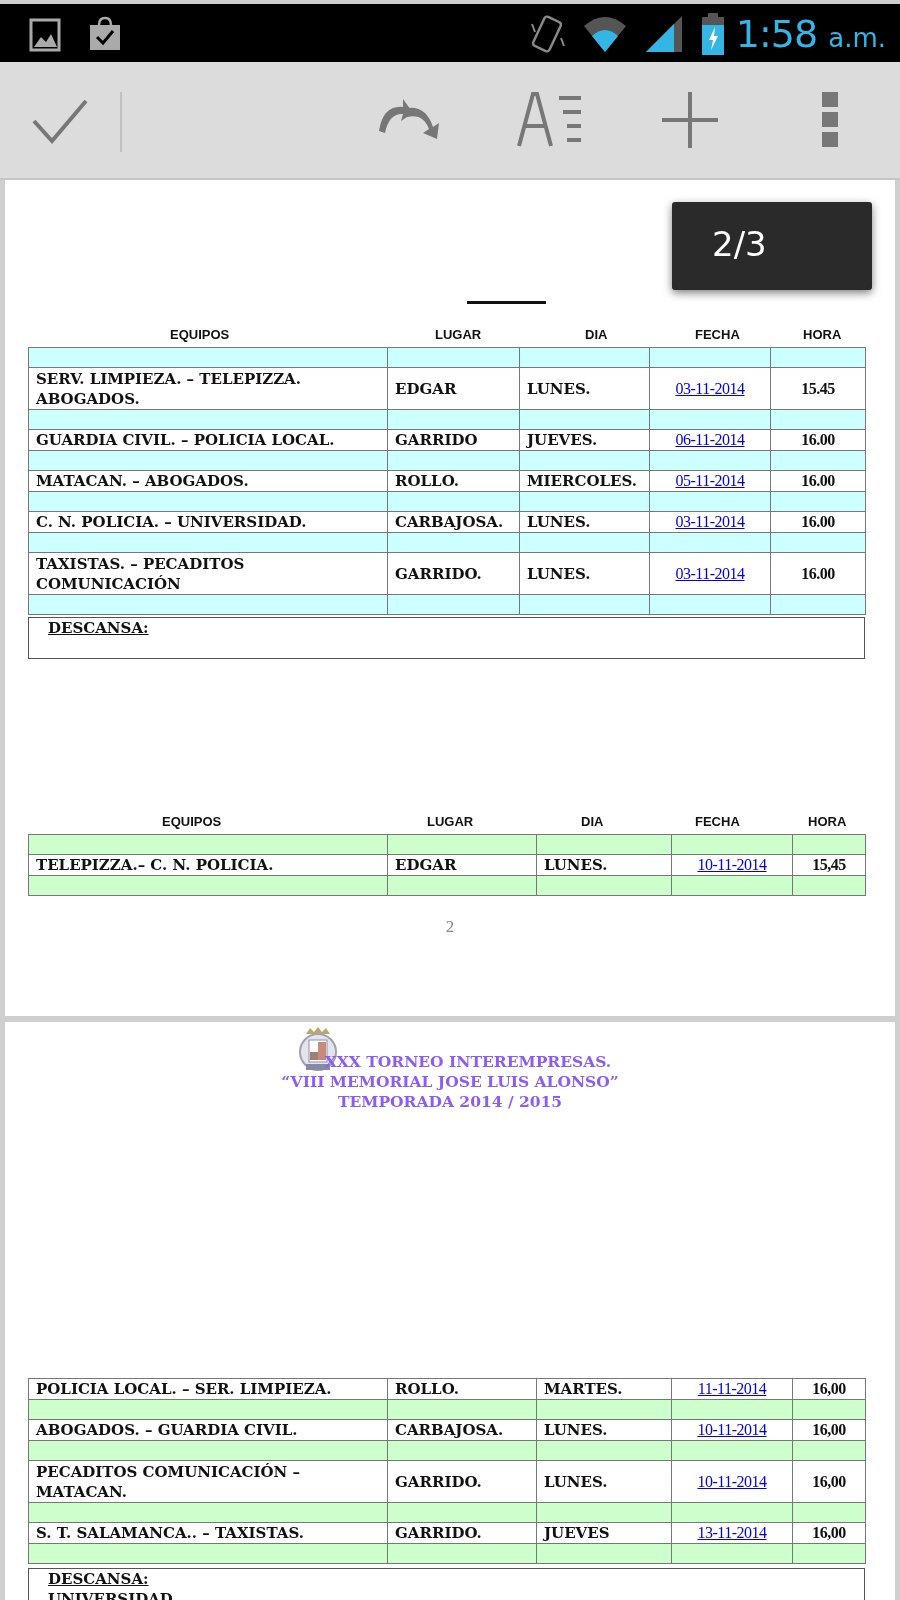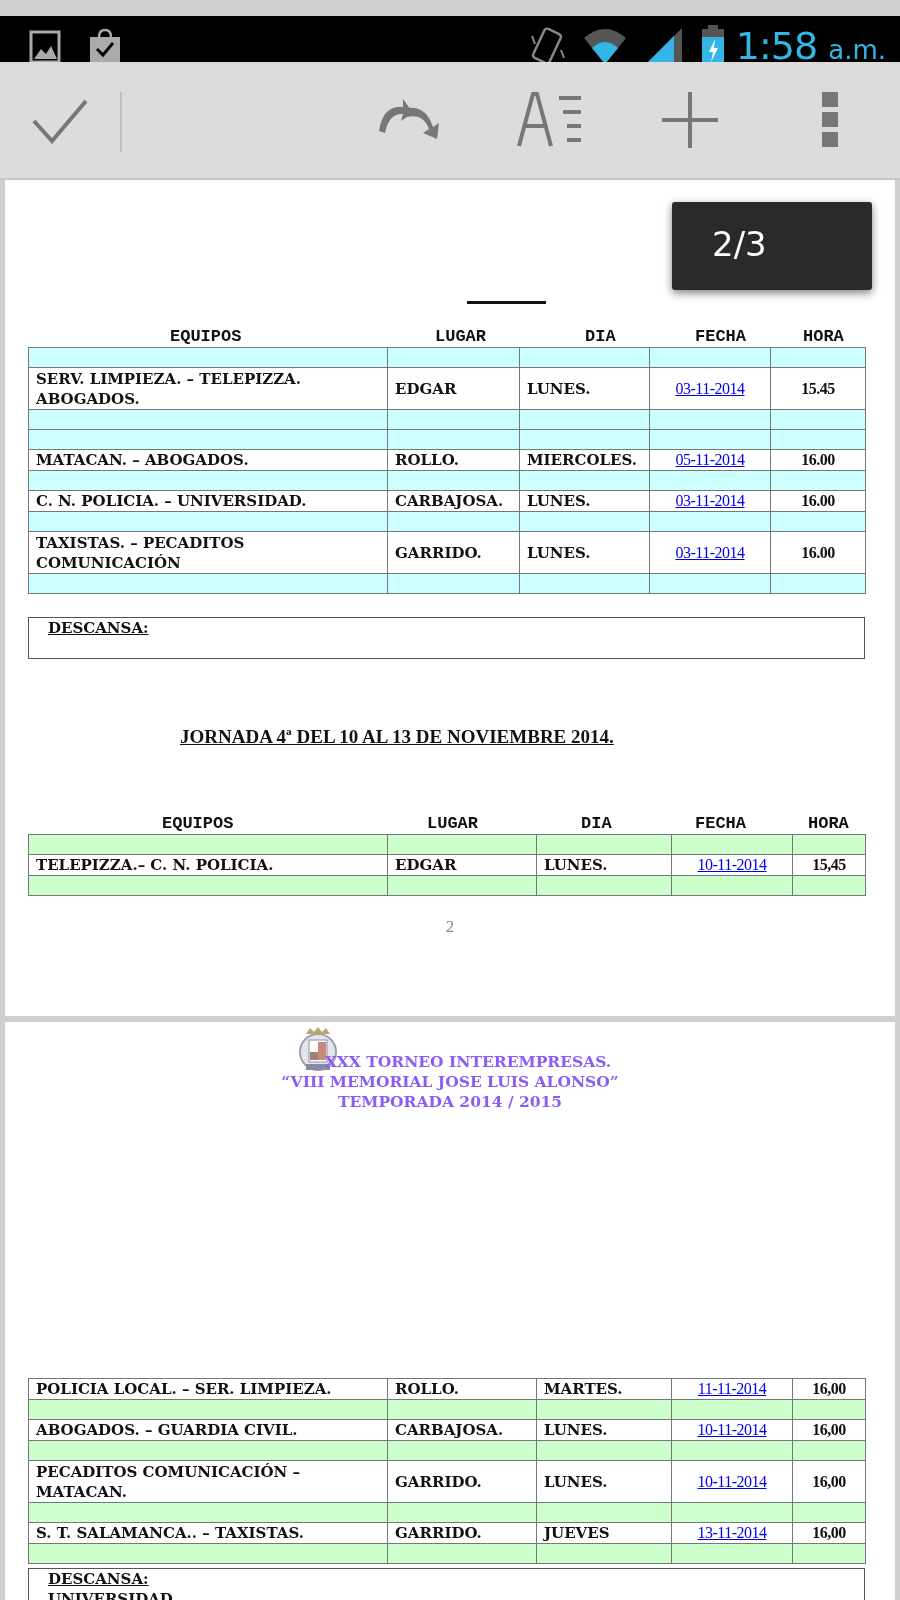--- a/index.html
+++ b/index.html
@@ -7,7 +7,7 @@
   body { font-family: "DejaVu Sans", sans-serif; position: relative; }
 
   
-  .statusbar { position: absolute; left: 0; top: 16px; width: 900px; height: 74px; background: #000; }
+  .statusbar { position: absolute; left: 0; top: 4px; width: 900px; height: 74px; background: #000; }
   .sb-icon { position: absolute; }
   .sb-time { position: absolute; right: 14px; top: 8px; color: #33b5e5; font-family: "DejaVu Sans", sans-serif; font-size: 38px; letter-spacing: -1px; }
   .sb-time small { font-size: 26px; letter-spacing: 0; }

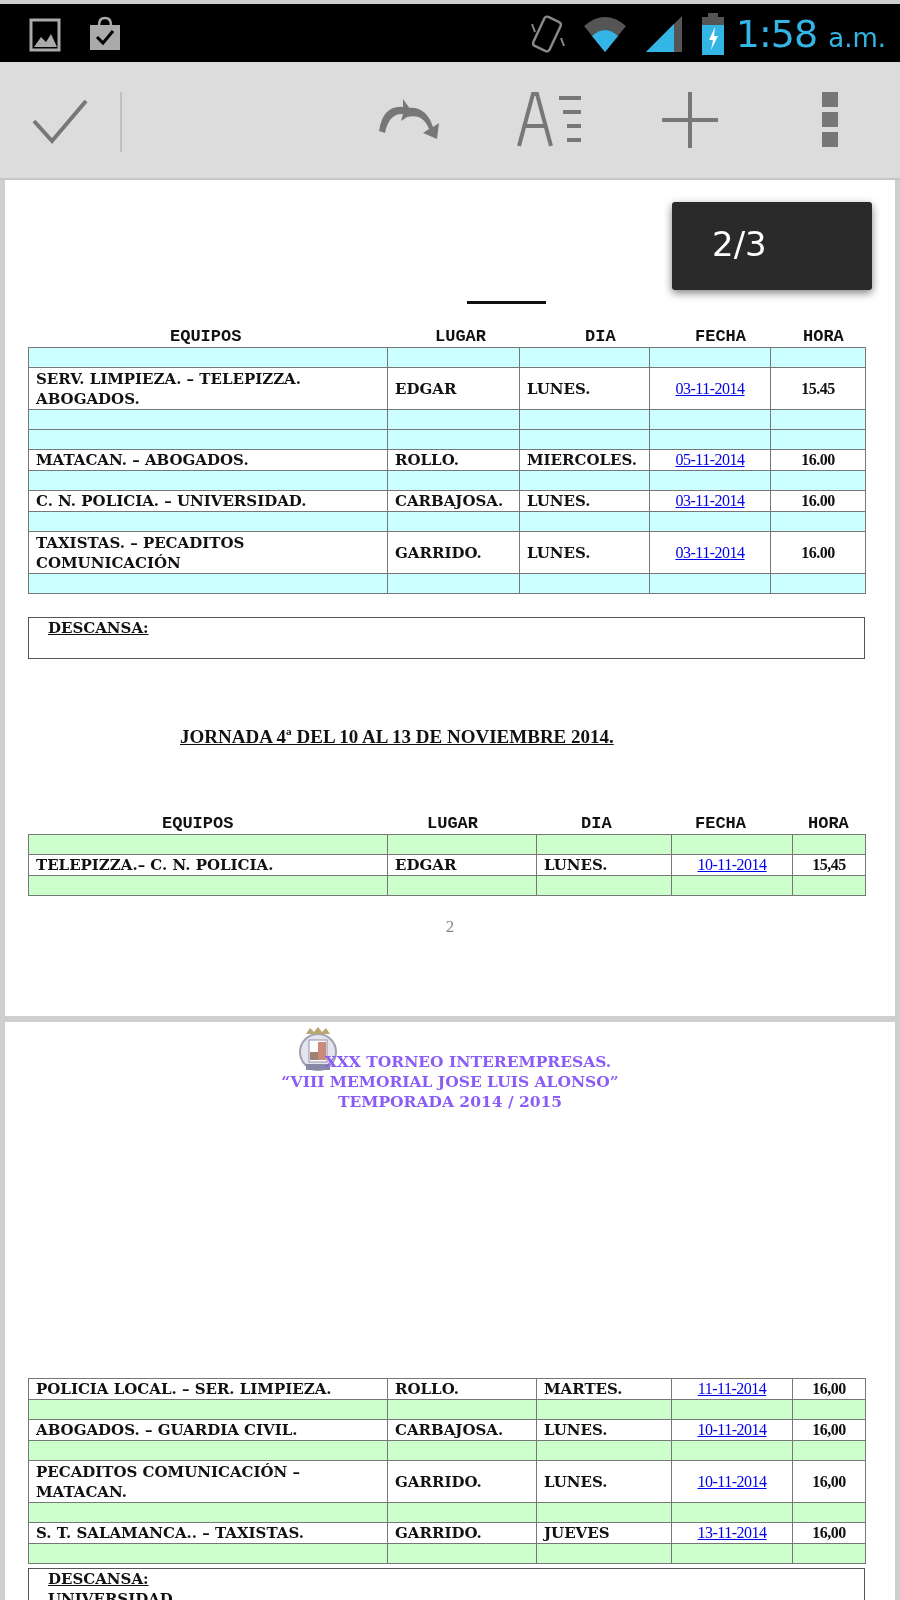--- a/index.html
+++ b/index.html
@@ -25,7 +25,7 @@
   .title { position: absolute; font-family: "Liberation Serif", serif; font-weight: bold; font-size: 19px; text-decoration: underline; color: #111; white-space: nowrap; }
   .shortline { position: absolute; left: 462px; top: 121px; width: 79px; height: 3px; background: #111; }
 
-  .hdr { position: absolute; font-family: Liberation Mono, monospace; font-weight: bold; font-size: 17px; color: #111; }
+  .hdr { position: absolute; font-family: Liberation Sans, sans-serif; font-weight: bold; font-size: 13px; color: #111; }
 
   table.sched { position: absolute; left: 23px; width: 837px; border-collapse: collapse; table-layout: fixed; font-family: "DejaVu Serif", serif; font-size: 15px; font-weight: bold; color: #111; padding-left: 44px; }
   table.sched td { border: 1px solid #777; padding: 0 7px; vertical-align: middle; line-height: 20px; }

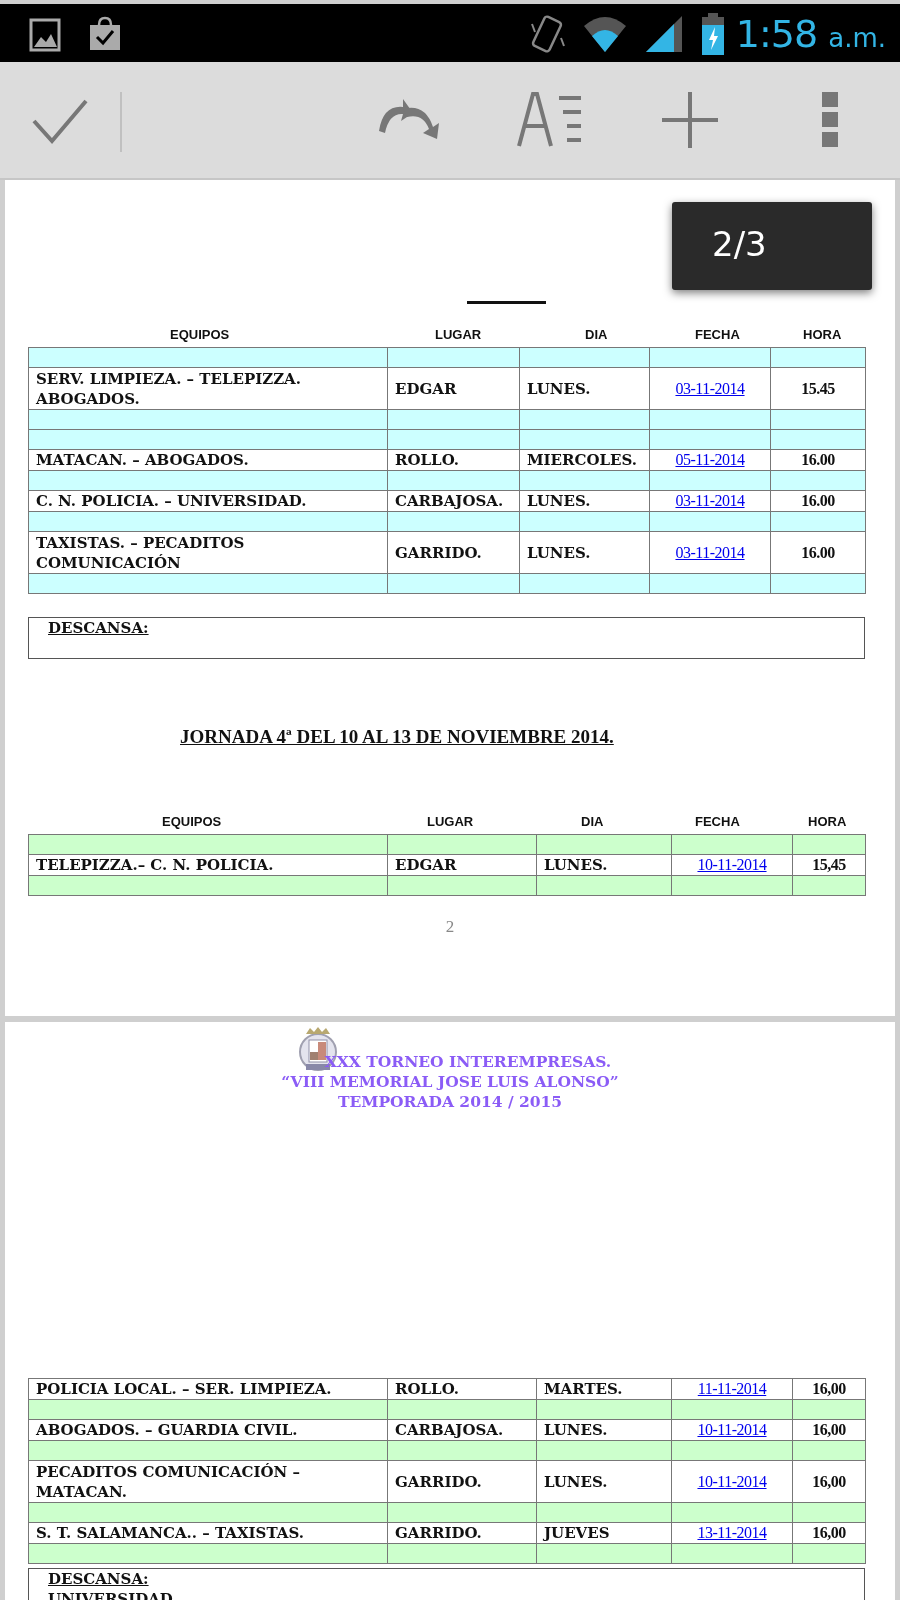--- a/index.html
+++ b/index.html
@@ -180,6 +180,13 @@
             <td></td>
             <td></td>
           </tr>
+      <tr class="data">
+        <td>GUARDIA CIVIL. – POLICIA LOCAL.</td>
+        <td>GARRIDO</td>
+        <td>JUEVES.</td>
+        <td class="fecha"><a>06-11-2014</a></td>
+        <td class="hora">16.00</td>
+      </tr>
       <tr class="spacer">
             <td></td>
             <td></td>

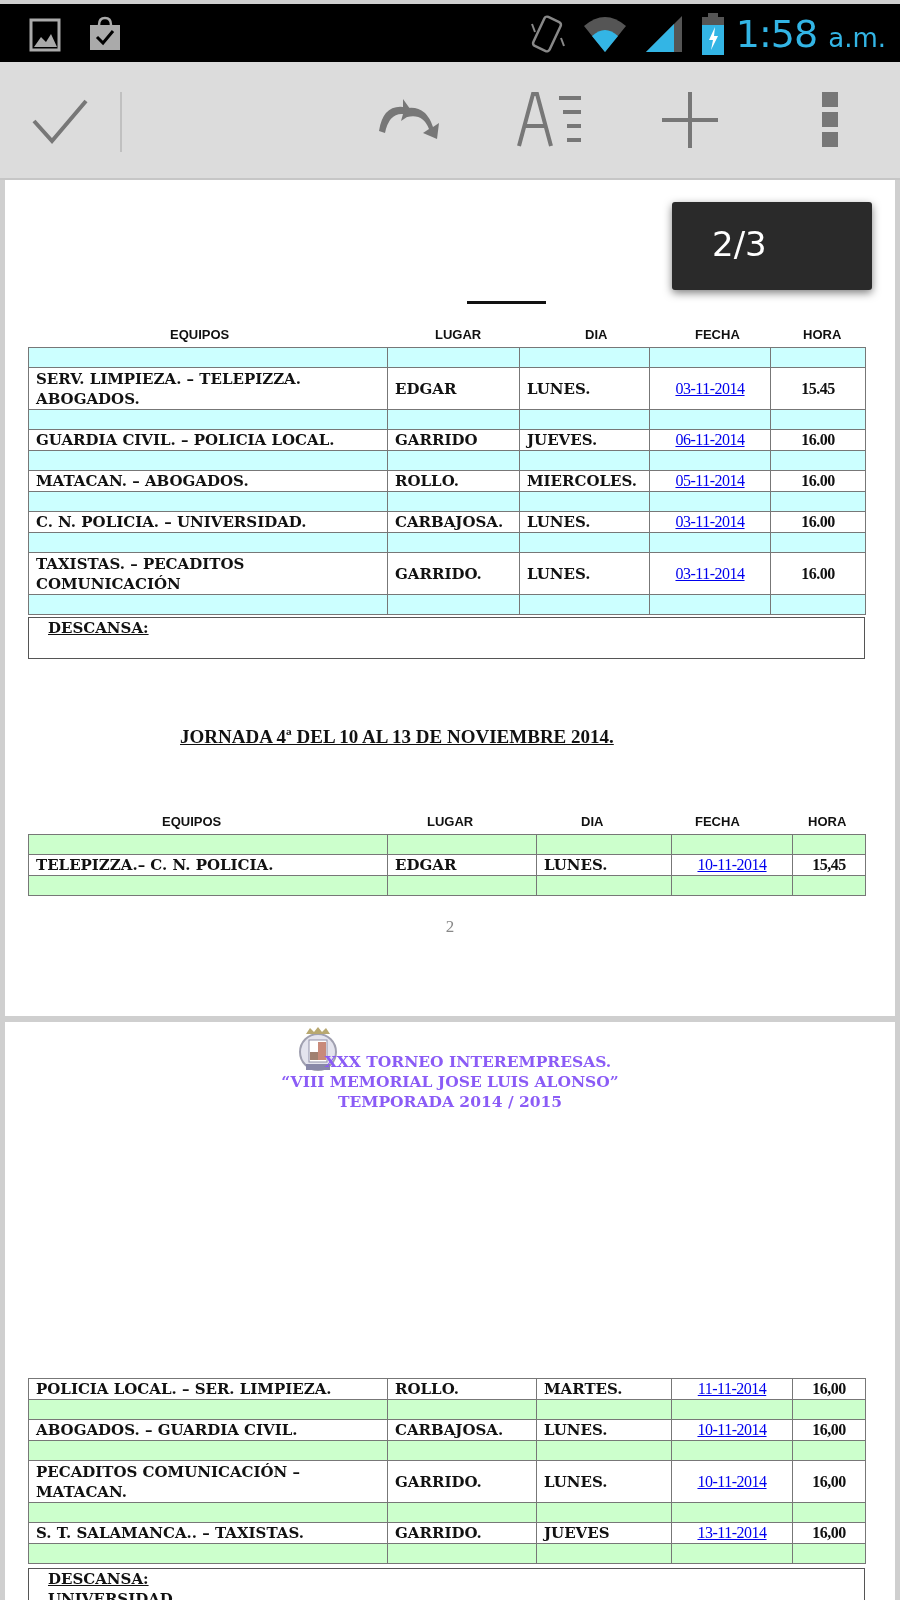--- a/index.html
+++ b/index.html
@@ -242,7 +242,6 @@
       <div class="lbl">DESCANSA:</div>
     </div>
 
-    <div class="title" style="left:175px;top:546px;">JORNADA 4ª  DEL 10 AL 13 DE NOVIEMBRE 2014.</div>
 
     <div class="hdr" style="left:157px;top:634px;">EQUIPOS</div>
     <div class="hdr" style="left:422px;top:634px;">LUGAR</div>

